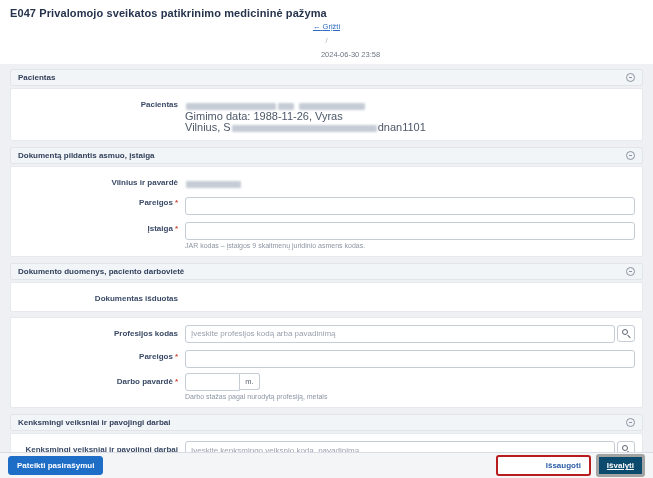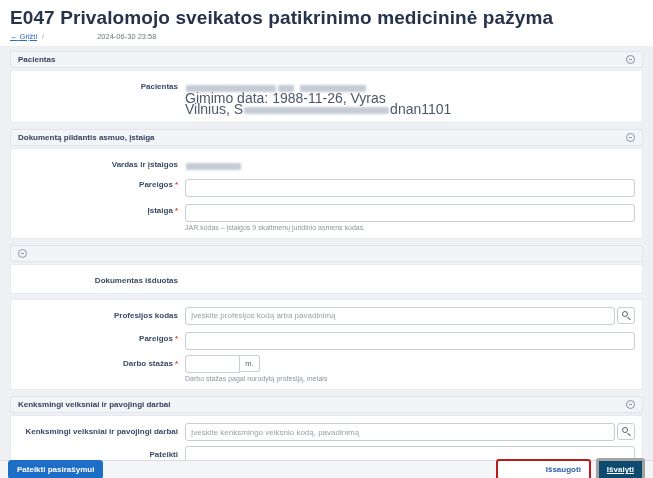--- a/index.html
+++ b/index.html
@@ -11,7 +11,7 @@
     position:relative; overflow:hidden;
   }
   .top { background:#ffffff; padding:7px 10px 5px 10px; }
-  .title { font-size:19px; font-weight:bold; color:#26334d; letter-spacing:0.1px; }
+  .title { font-size:11px; font-weight:bold; color:#26334d; letter-spacing:0.1px; }
   .breadcrumb { margin-top:3px; font-size:7.5px; display:flex; gap:5px; align-items:center; }
   .back { color:#2e6bbf; text-decoration:underline; cursor:pointer; }
   .sep { color:#a7aeb8; }

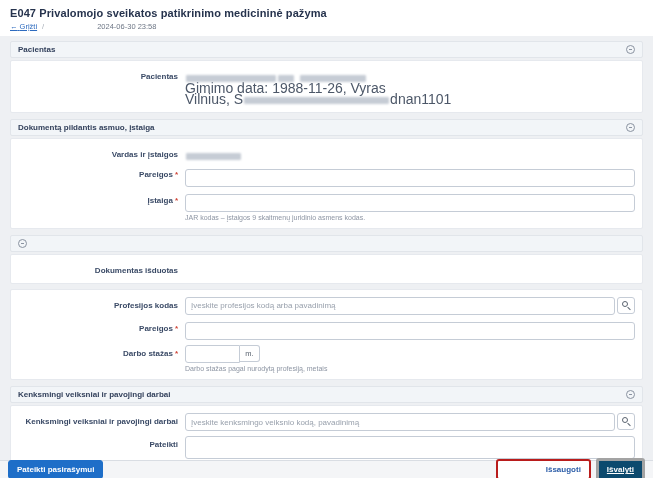--- a/index.html
+++ b/index.html
@@ -12,7 +12,7 @@
   }
   .top { background:#ffffff; padding:7px 10px 5px 10px; }
   .title { font-size:11px; font-weight:bold; color:#26334d; letter-spacing:0.1px; }
-  .breadcrumb { margin-top:3px; font-size:7.5px; display:flex; gap:5px; align-items:center; }
+  .breadcrumb { margin-top:3px; font-size:7.5px; display:flex; gap:5px; align-items:center;flex-direction:column; }
   .back { color:#2e6bbf; text-decoration:underline; cursor:pointer; }
   .sep { color:#a7aeb8; }
   .time { color:#6d7685;margin-left:48px; }

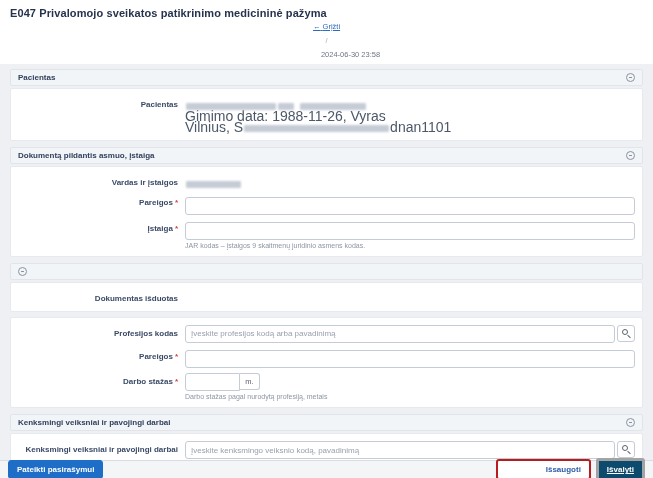--- a/index.html
+++ b/index.html
@@ -45,7 +45,7 @@
   ::placeholder { color:#98a0ac; opacity:1; }
 
   .hint { font-size:7px; color:#8d95a3; margin-top:2px; }
-  .value { font-size:14px; color:#4c5768; padding-top:4px; line-height:11px; }
+  .value { font-size:11px; color:#4c5768; padding-top:4px; line-height:11px; }
 
   .search-group { display:flex; align-items:flex-start; }
   .search-btn { width:18px; height:17px; border:1px solid #c5ccd6; border-radius:3px; background:#fff; margin-left:2px; position:relative; flex-shrink:0; cursor:pointer; padding:0; }

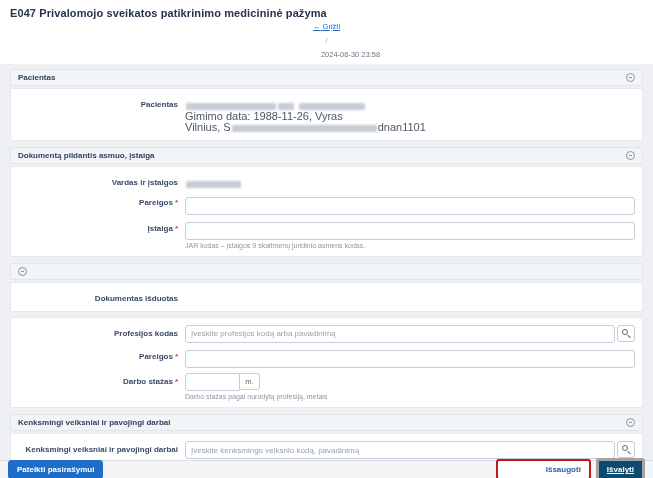--- a/index.html
+++ b/index.html
@@ -111,7 +111,7 @@
     </div>
     <div class="card">
       <div class="row">
-        <div class="lbl">Vardas ir įstaigos</div>
+        <div class="lbl">Vilnius ir pavardė</div>
         <div class="ctrl value"><span class="redacted" style="width:55px"></span></div>
       </div>
       <div class="row">

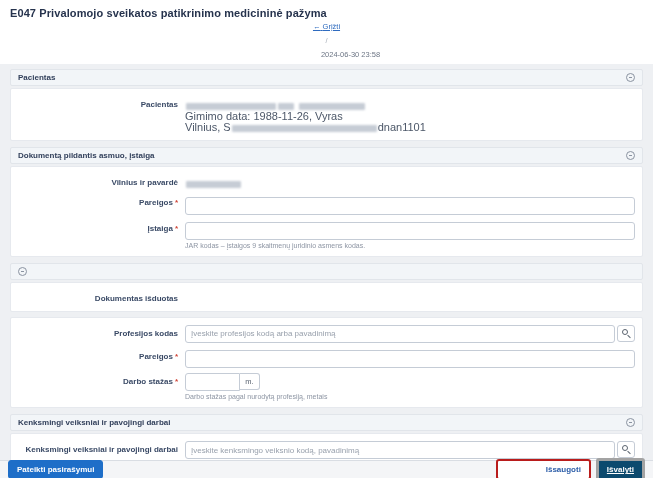--- a/index.html
+++ b/index.html
@@ -130,6 +130,7 @@
 
   <div class="section">
     <div class="sec-header">
+      <span class="sec-title">Dokumento duomenys, paciento darbovietė</span>
       <span class="collapse"></span>
     </div>
     <div class="card">

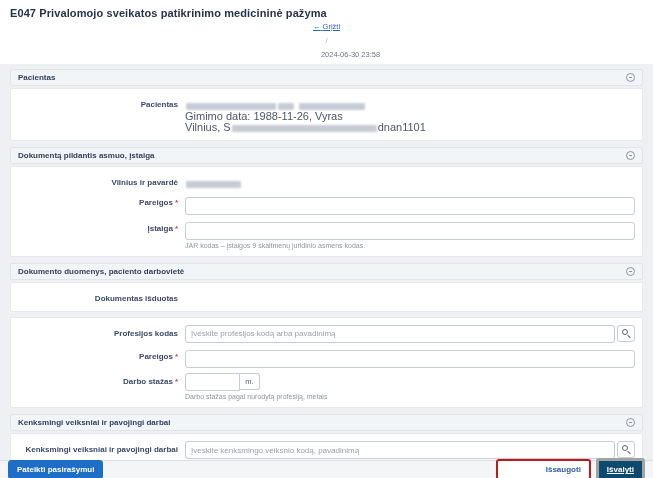--- a/index.html
+++ b/index.html
@@ -155,7 +155,7 @@
         <div class="ctrl"><input type="text" style=""></div>
       </div>
       <div class="row">
-        <div class="lbl"><span>Darbo stažas</span><span class="req">*</span></div>
+        <div class="lbl"><span>Darbo pavardė</span><span class="req">*</span></div>
         <div class="ctrl">
           <div class="stazas-group">
             <input type="text" class="stazas-input" style="">

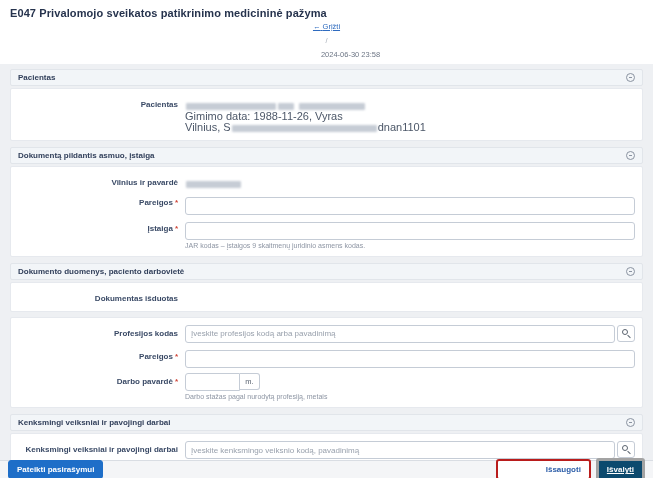--- a/index.html
+++ b/index.html
@@ -63,7 +63,7 @@
   .redacted { display:inline-block; height:7px; background:#c6ccd5; border-radius:1px; filter:blur(1.3px); vertical-align:middle; margin:0 1px; }
 
   .footer {
-    position:absolute; left:0; right:0; bottom:0; height:18px;
+    position:absolute; left:0; right:0; bottom:0; height:26px;
     background:#f4f5f7; border-top:1px solid #d9dde3;
     display:flex; align-items:center; padding:0 8px;
   }

